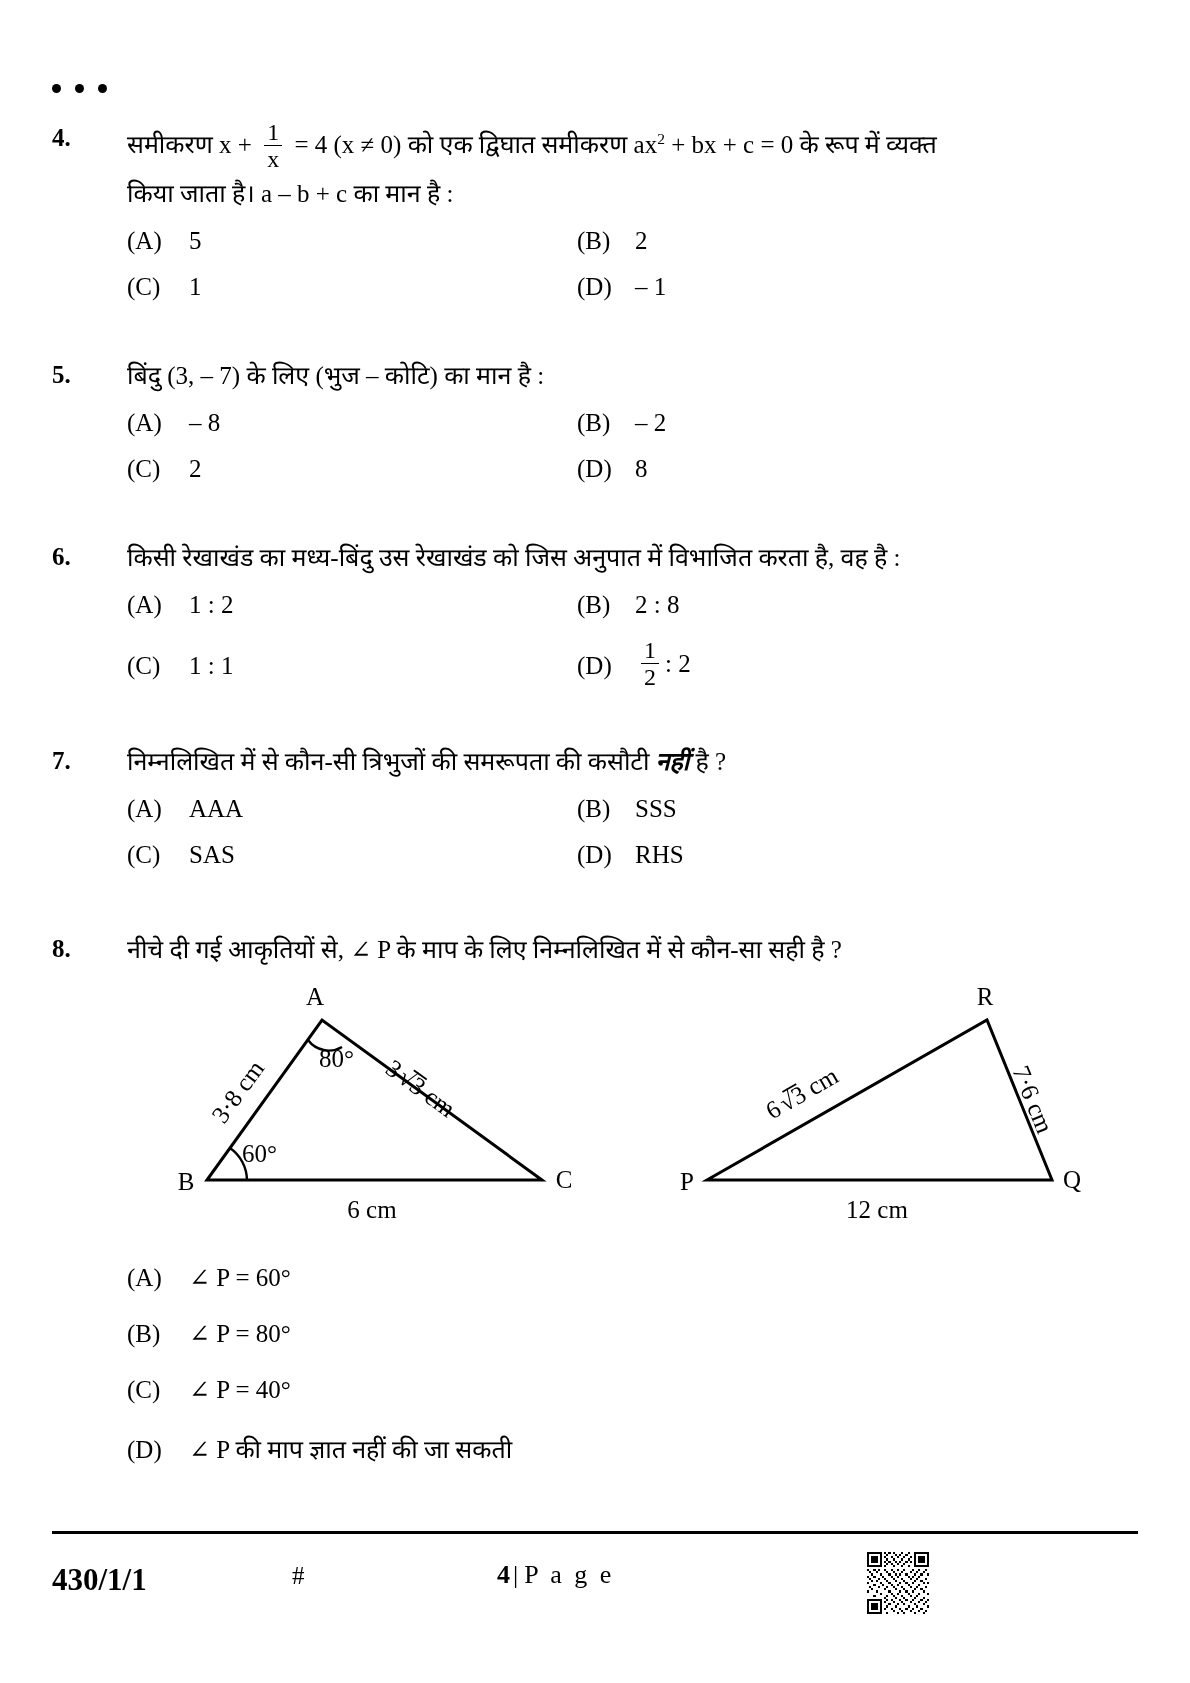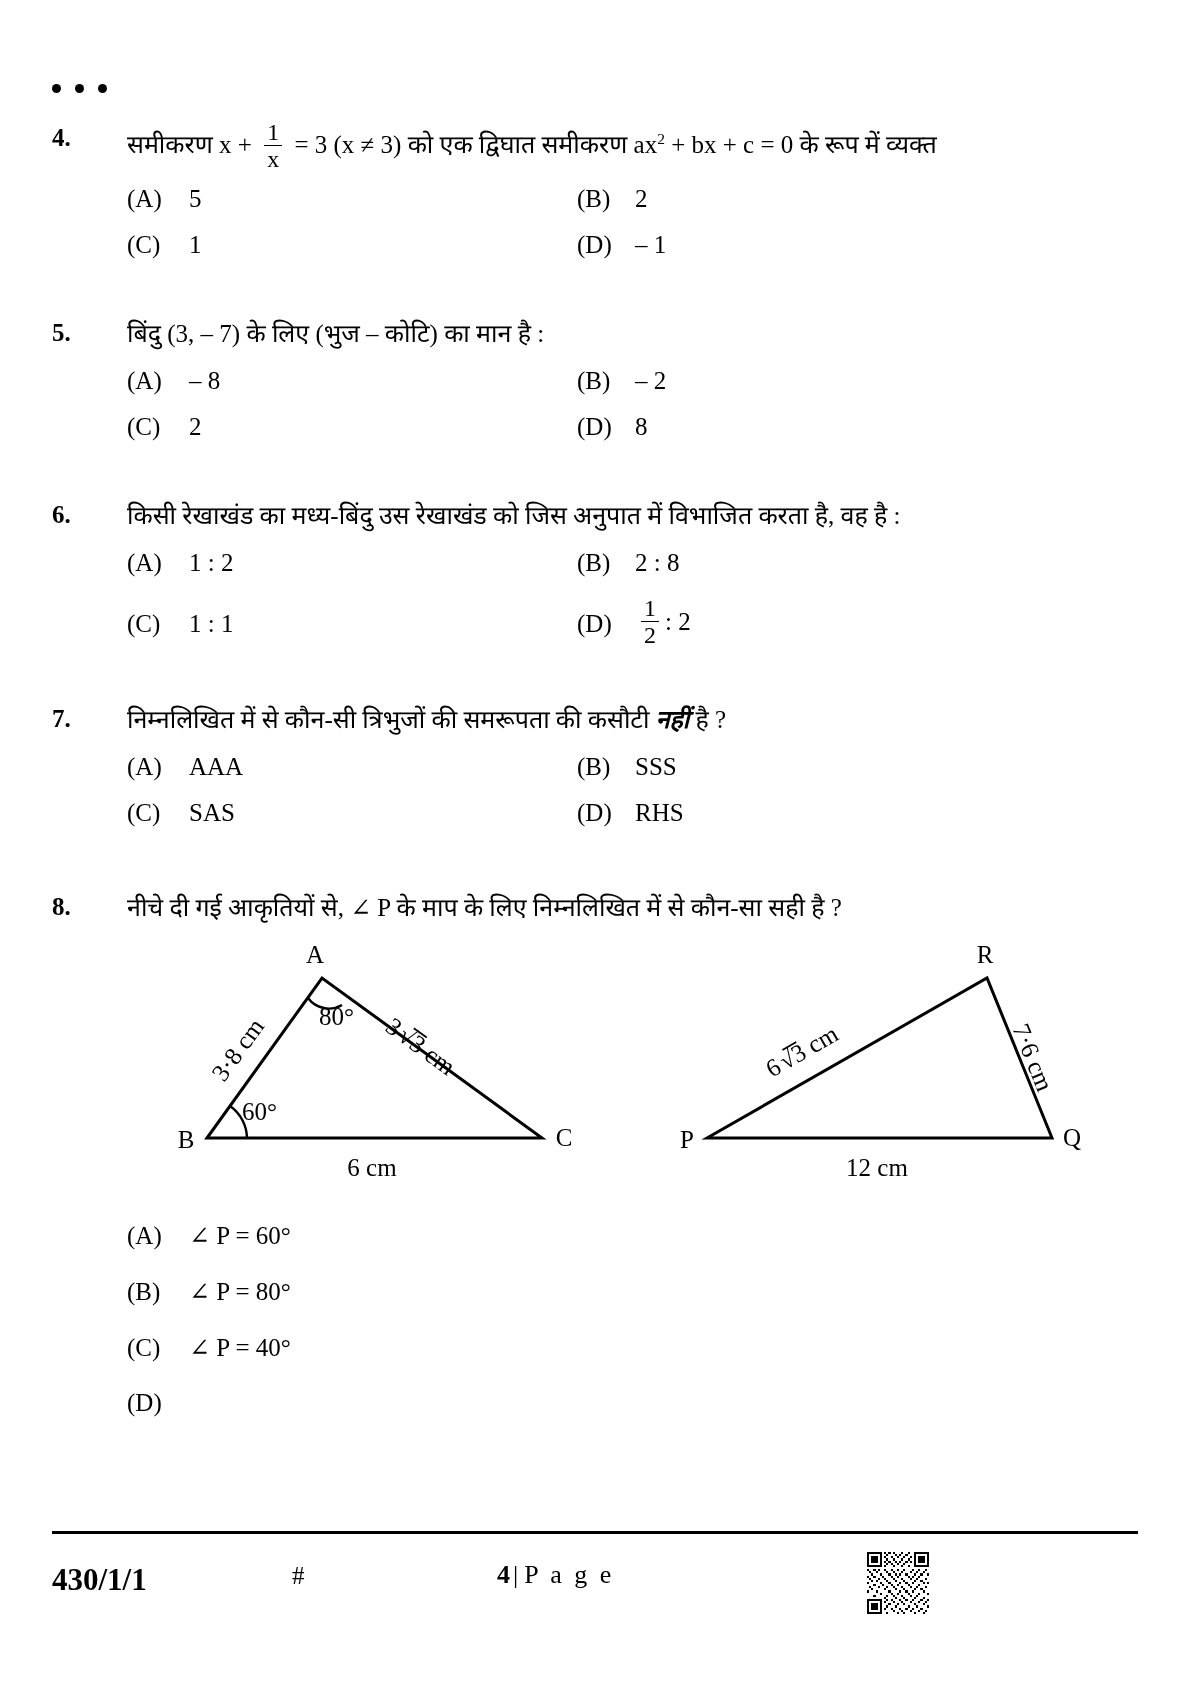--- a/index.html
+++ b/index.html
@@ -213,7 +213,7 @@
               <span class="num">1</span>
               <span class="bar"></span>
               <span class="den">x</span>
-            </span><span> = 3 (x ≠ 3) को एक द्विघात समीकरण ax</span><sup class="pw">2</sup><span> + bx + c = 0 के रूप में व्यक्त</span>
+            </span><span> = 4 (x ≠ 0) को एक द्विघात समीकरण ax</span><sup class="pw">2</sup><span> + bx + c = 0 के रूप में व्यक्त</span>
         </div>
       </div>
       <div class="opts">

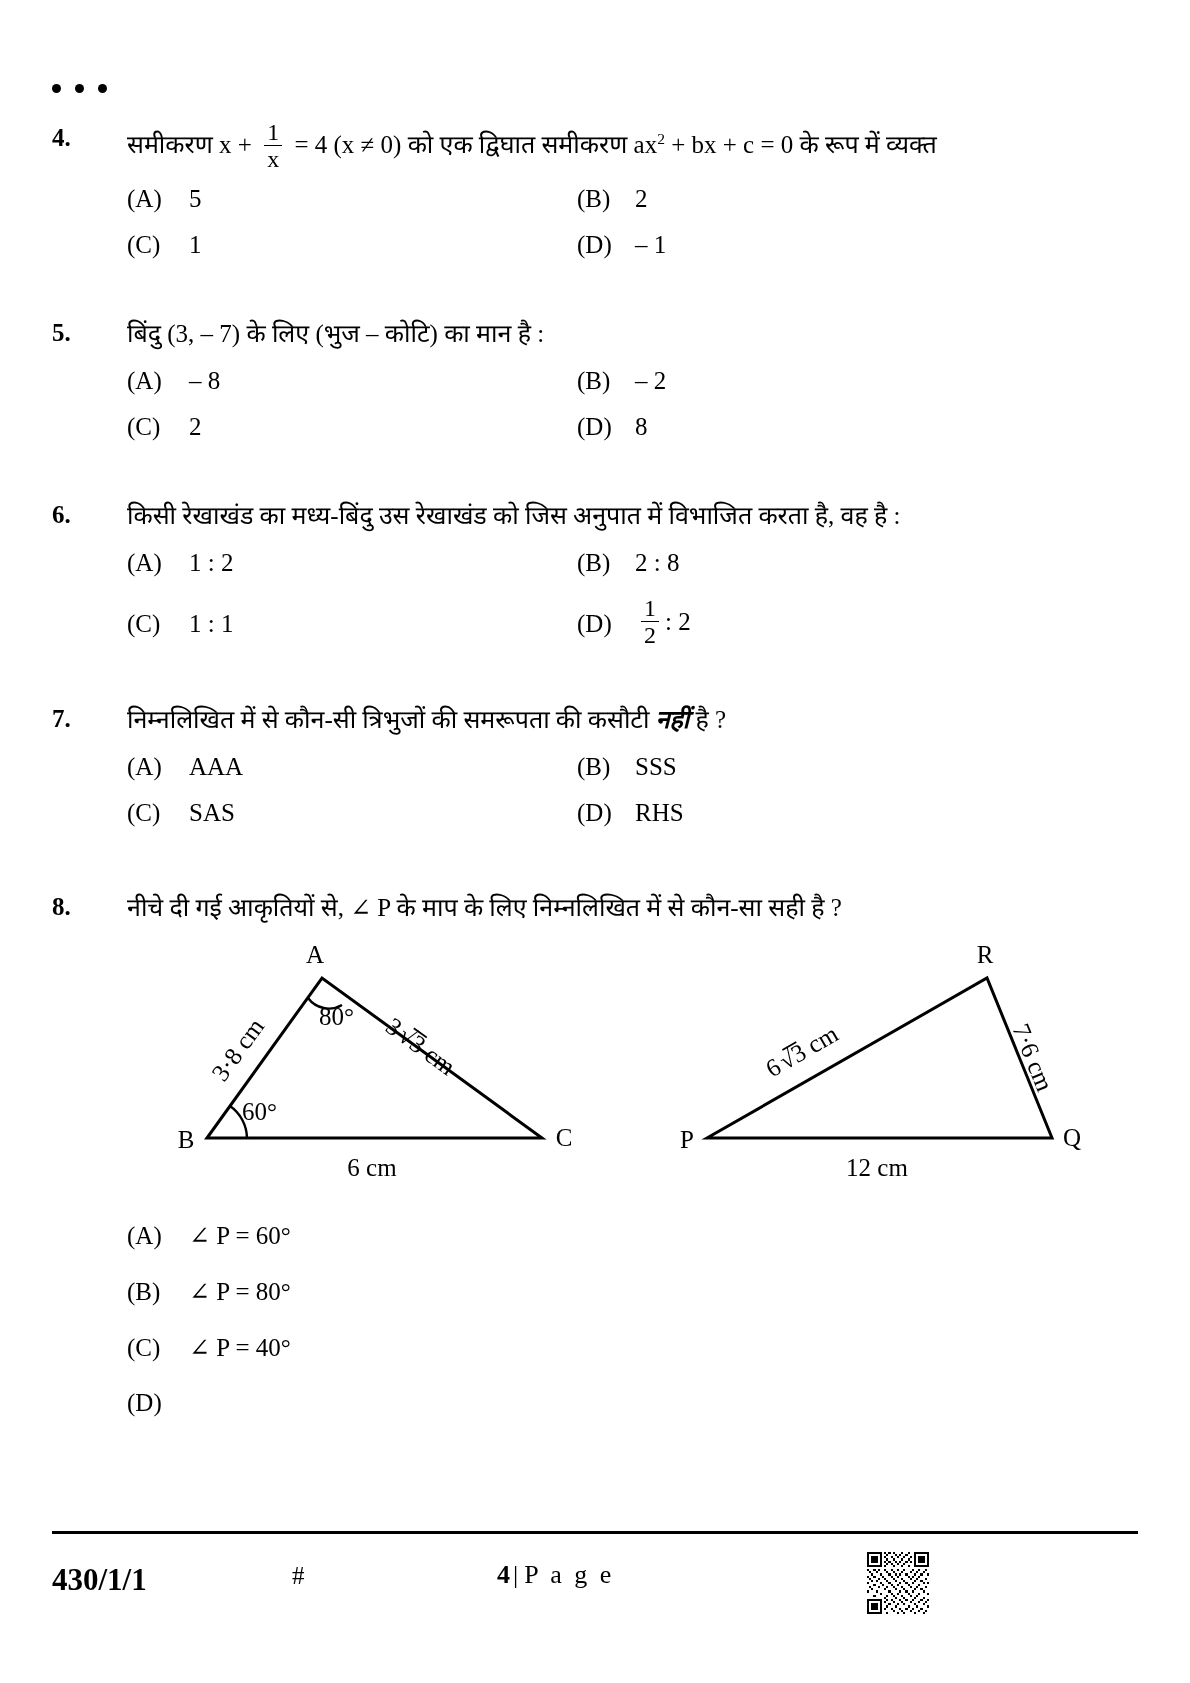--- a/index.html
+++ b/index.html
@@ -214,6 +214,7 @@
               <span class="bar"></span>
               <span class="den">x</span>
             </span><span> = 4 (x ≠ 0) को एक द्विघात समीकरण ax</span><sup class="pw">2</sup><span> + bx + c = 0 के रूप में व्यक्त</span>
+          <div>किया जाता है। a – b + c का मान है :</div>
         </div>
       </div>
       <div class="opts">

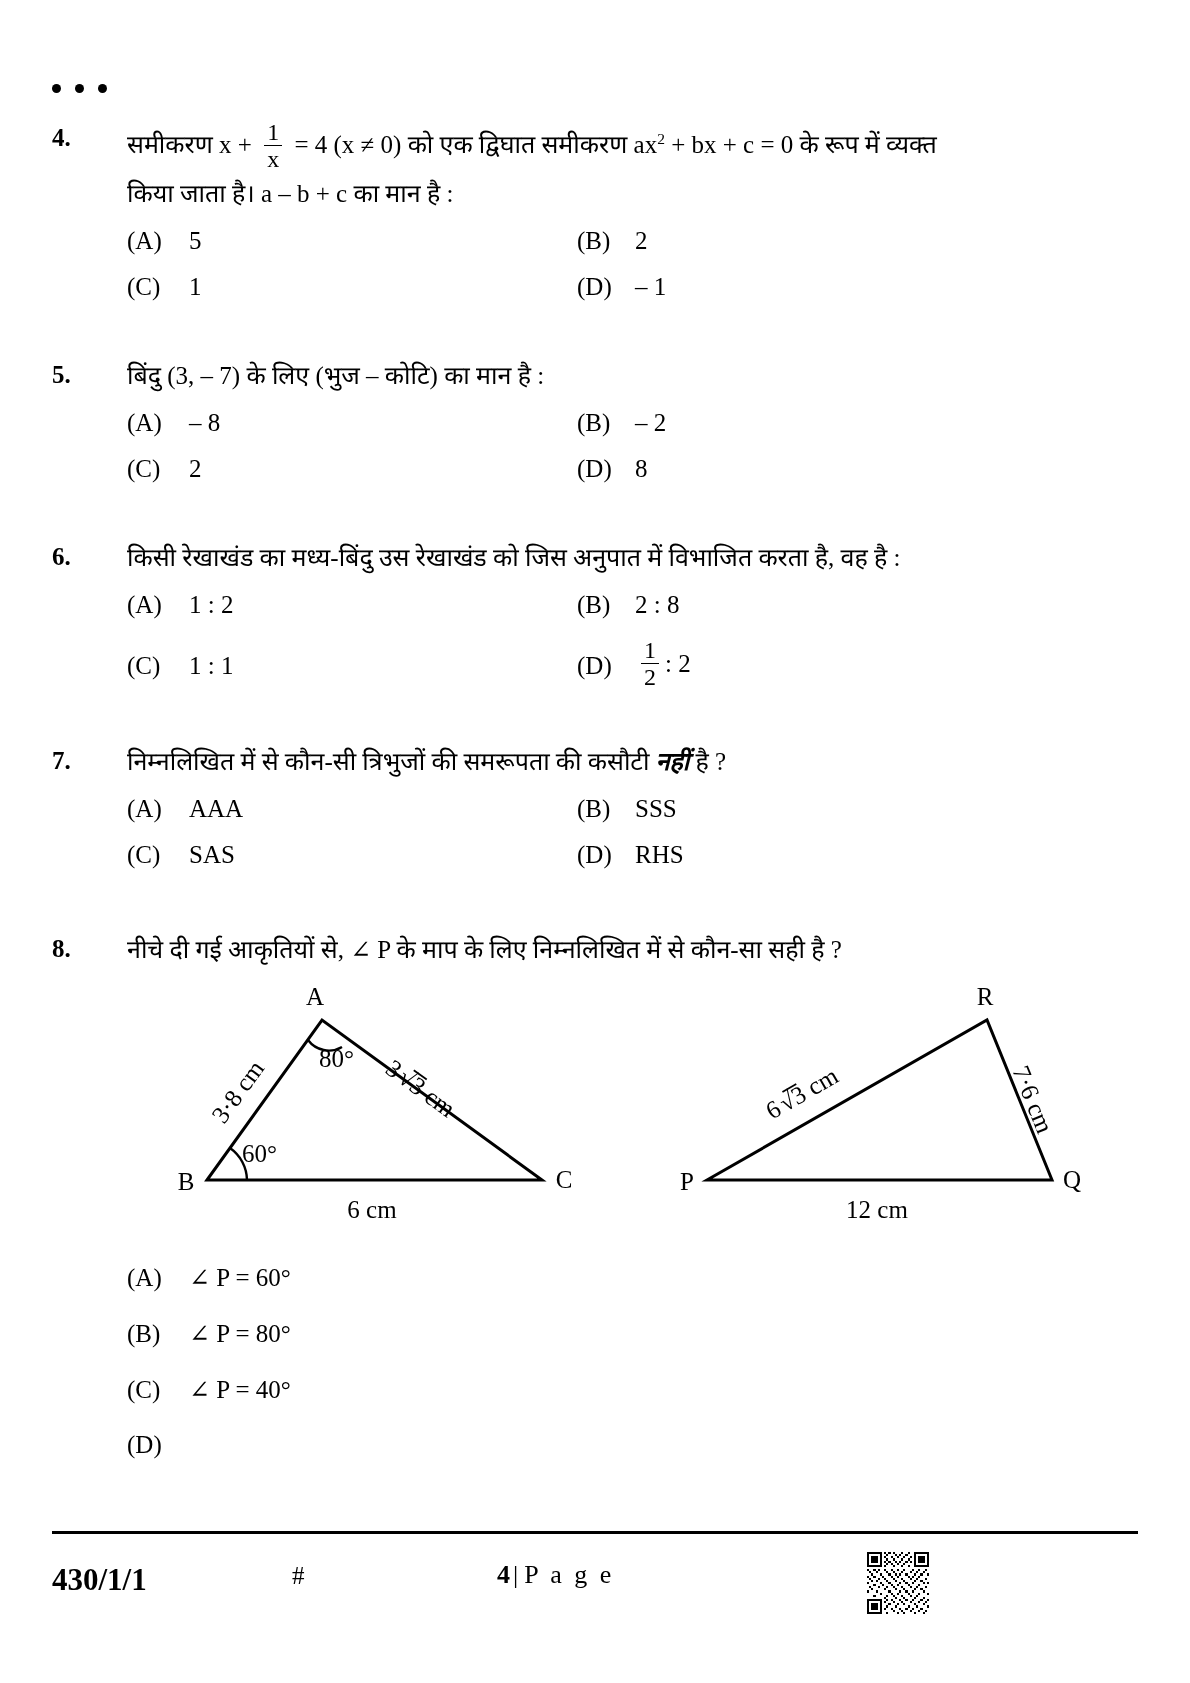--- a/index.html
+++ b/index.html
@@ -414,6 +414,7 @@
         <div class="opt-row" style="min-height:50px;">
           <div class="opt left" style="width:800px;flex:0 0 800px;">
             <span class="opt-label">(D)</span>
+            <span class="opt-val">∠ P की माप ज्ञात नहीं की जा सकती</span>
           </div>
         </div>
       </div>

